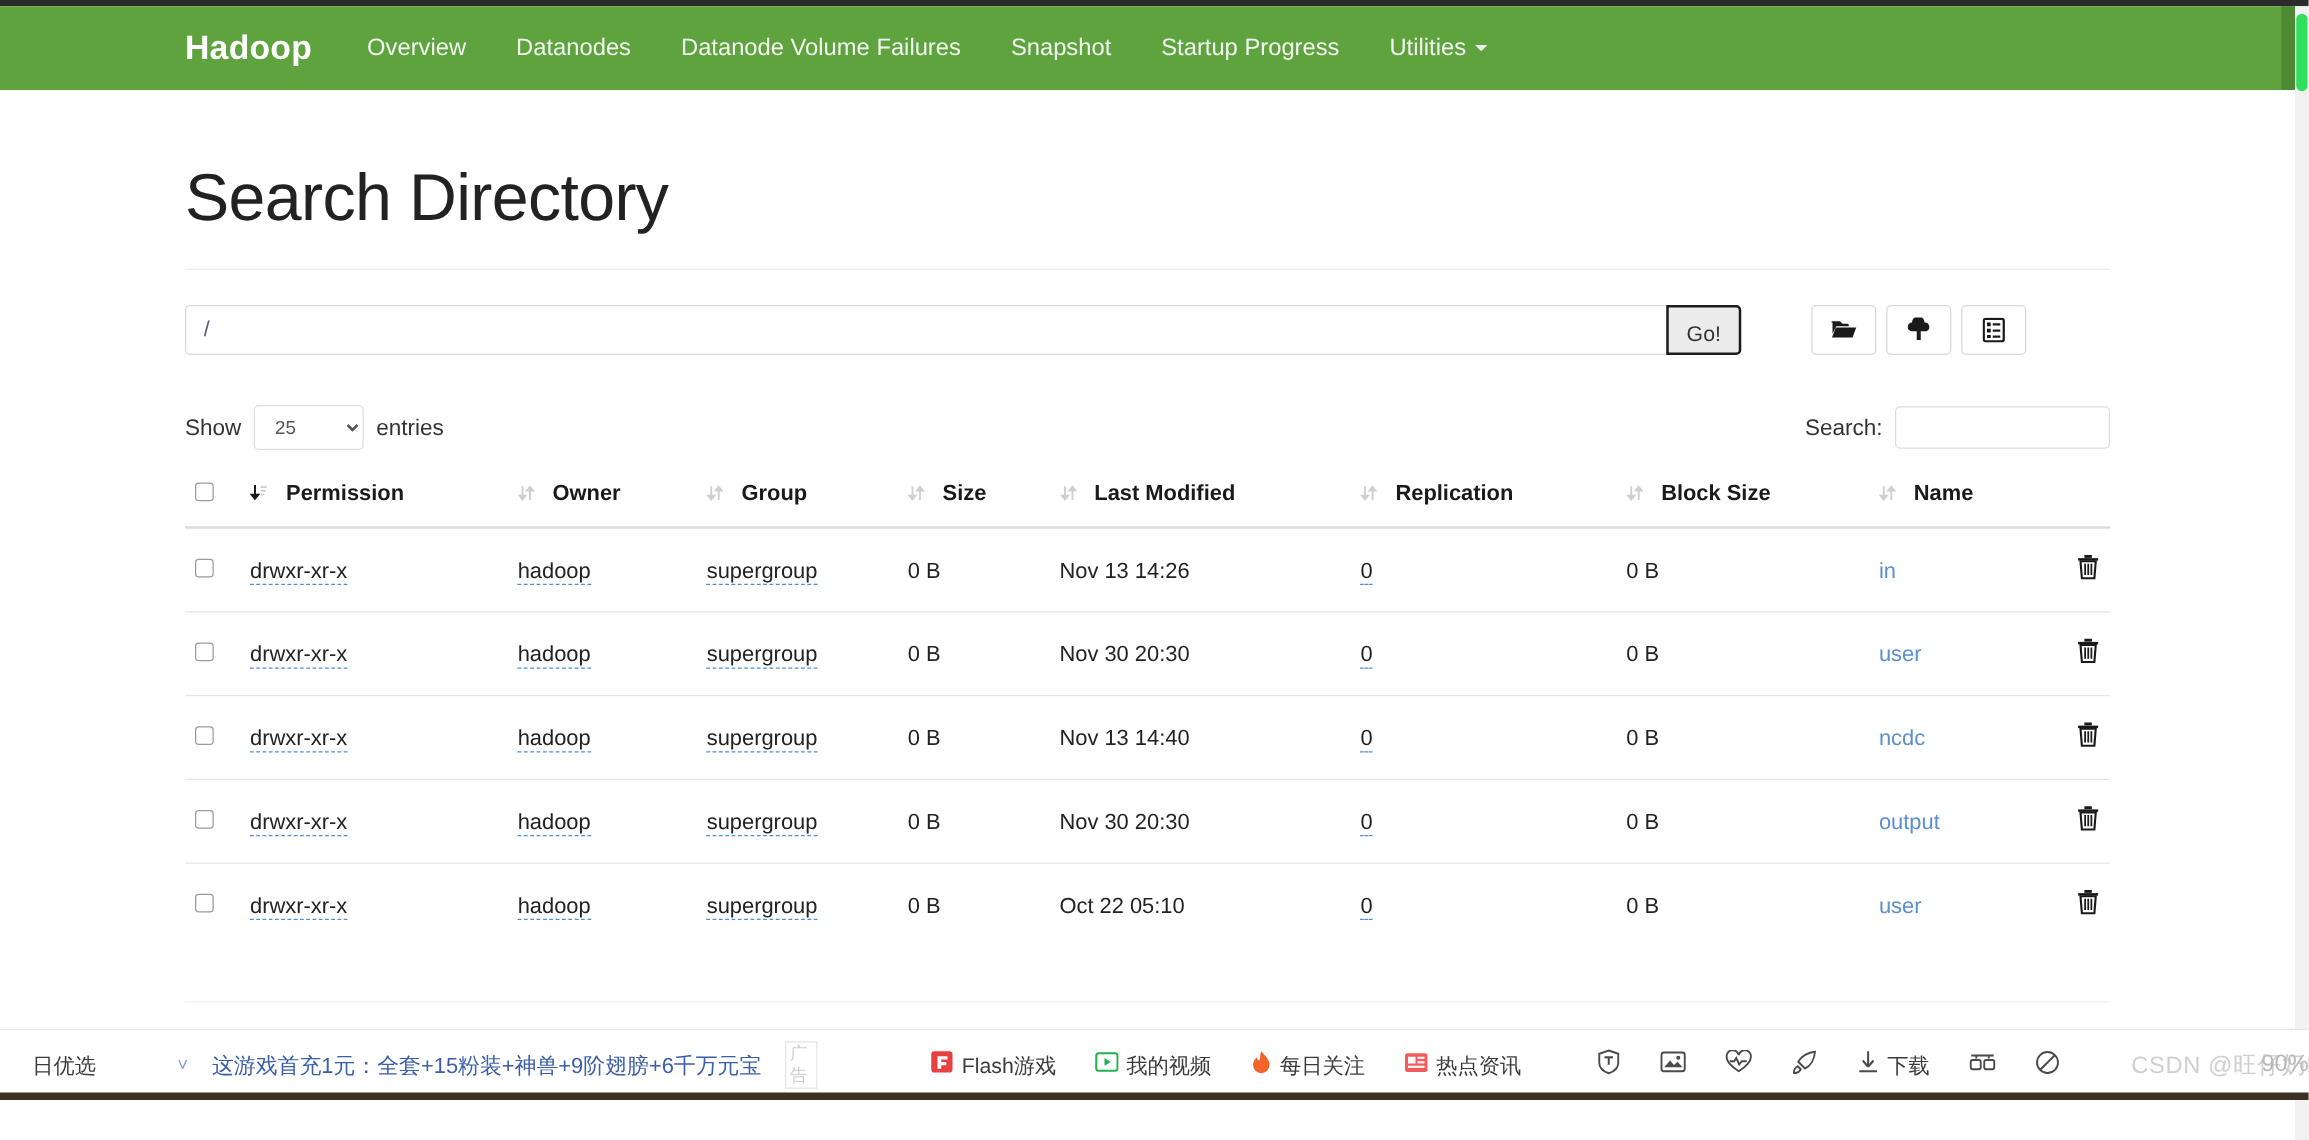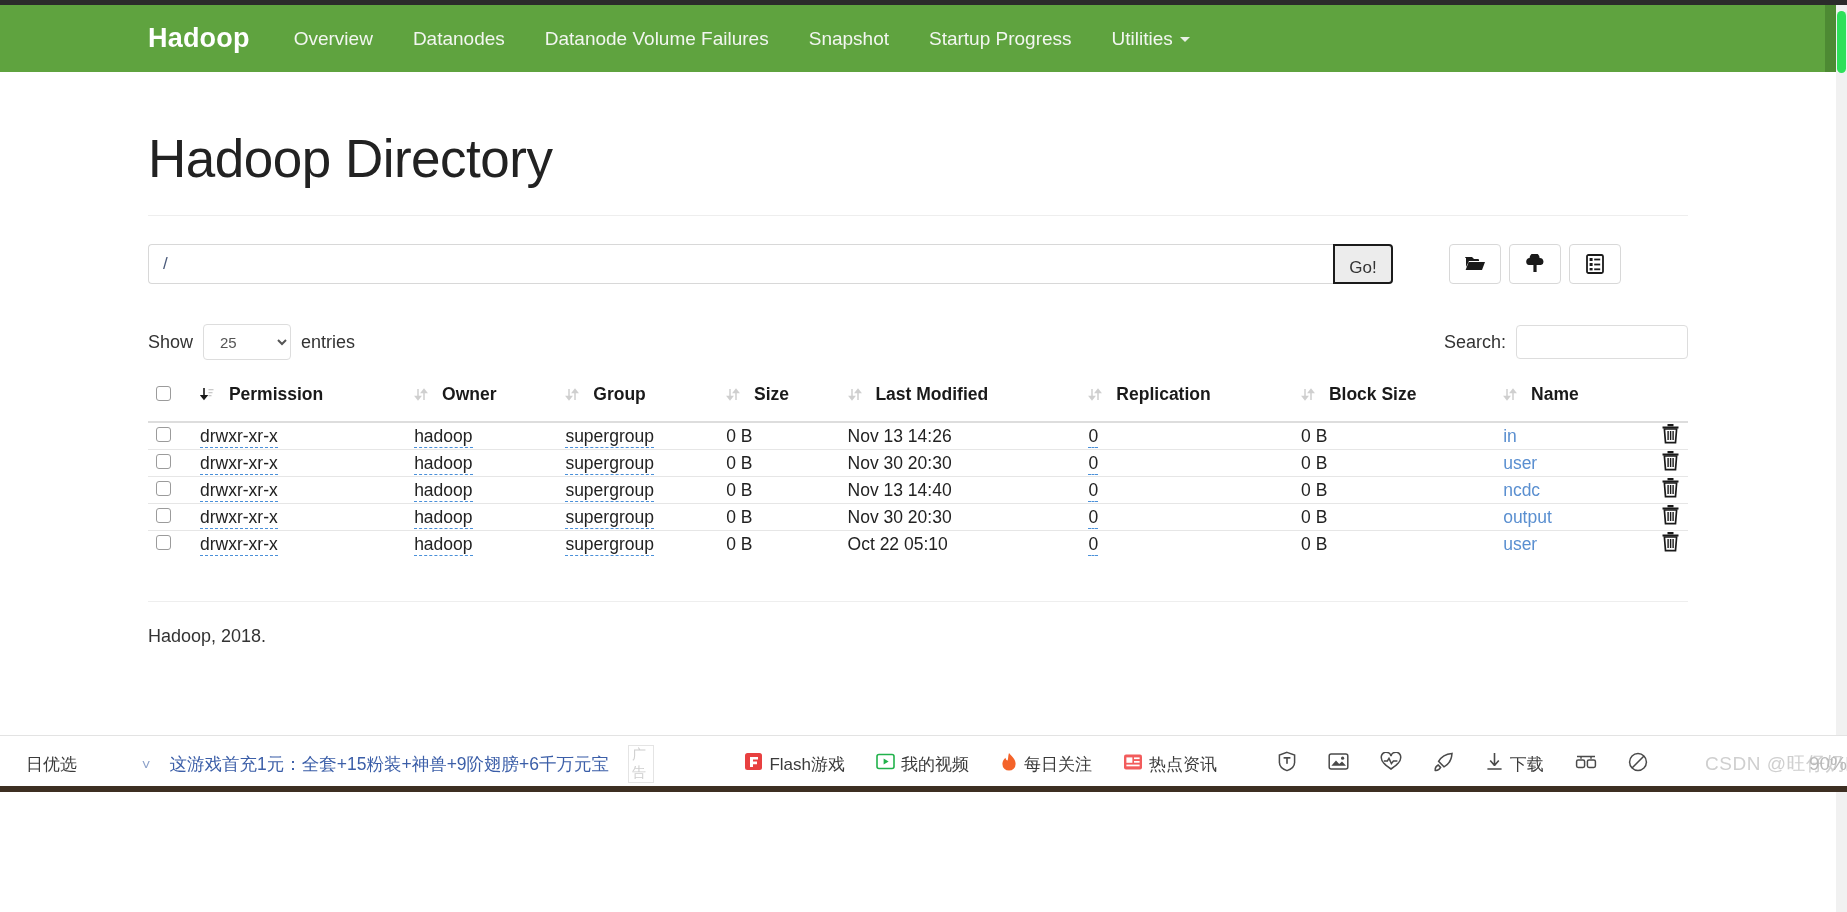--- a/index.html
+++ b/index.html
@@ -13,7 +13,7 @@
   .page {
     position: relative;
     width: 1847px;
-    height: 792px;
+    height: 880px;
     background: #fff;
   }
 

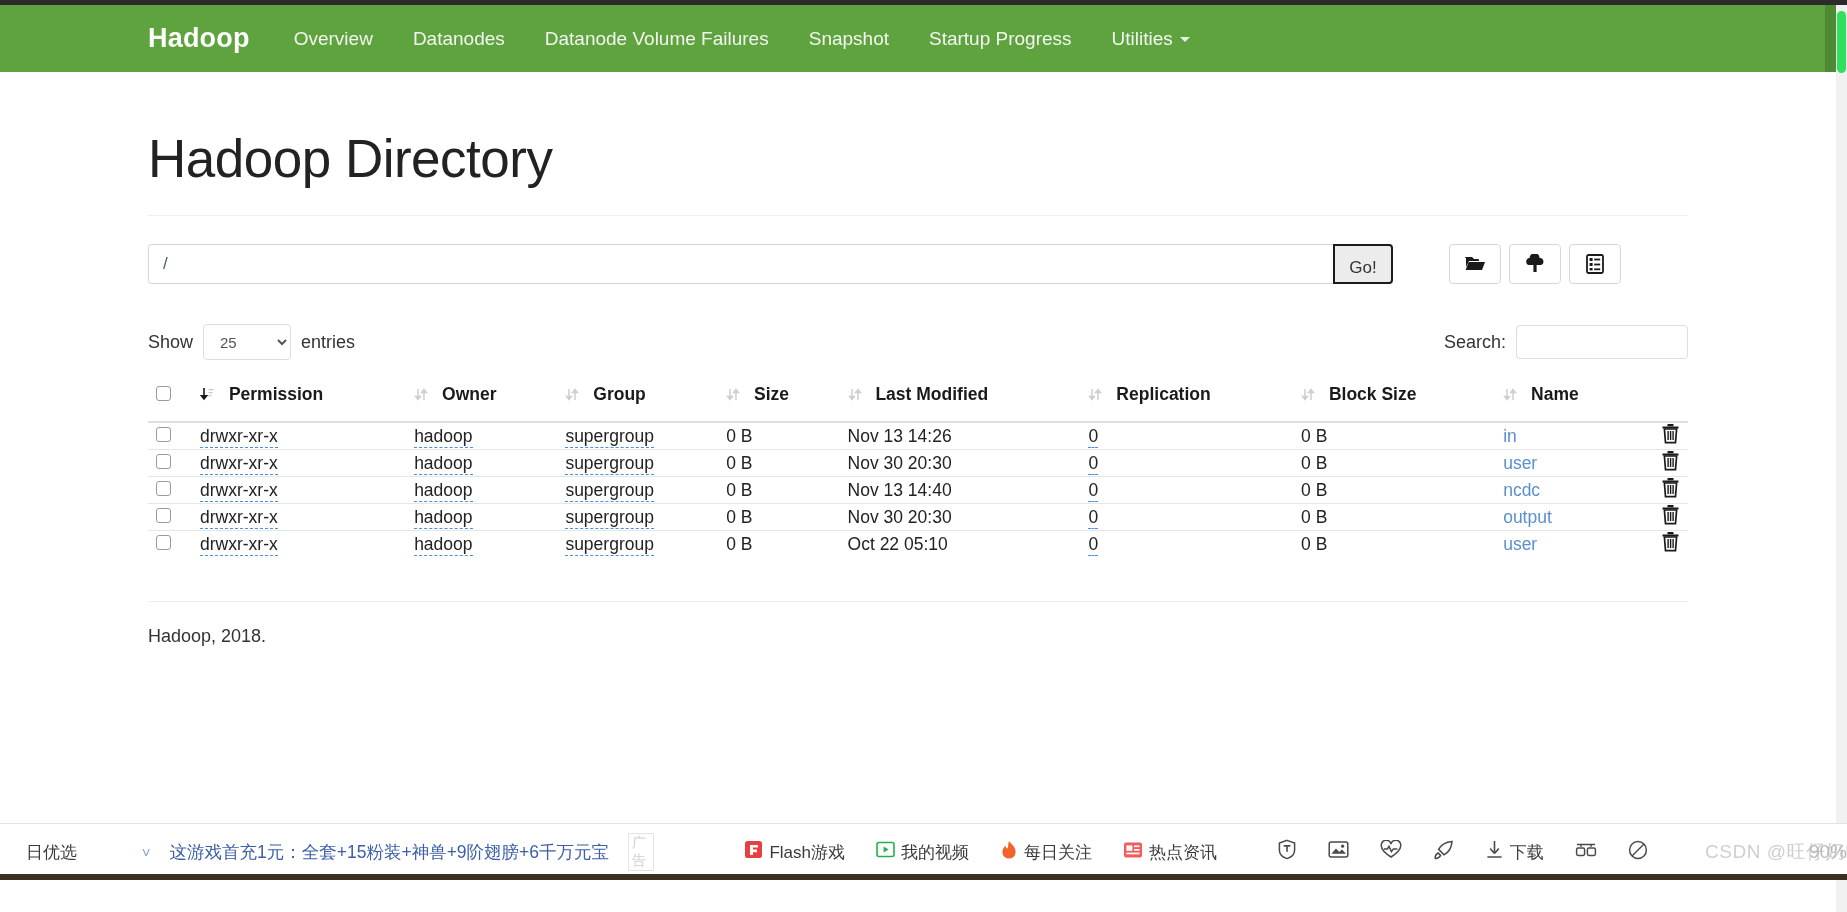--- a/index.html
+++ b/index.html
@@ -381,7 +381,7 @@
 
   <div class="container">
 
-    <h1 class="page-title">Hadoop Directory</h1>
+    <h1 class="page-title">Search Directory</h1>
     <hr class="hr">
 
     <div class="pathbar-row">

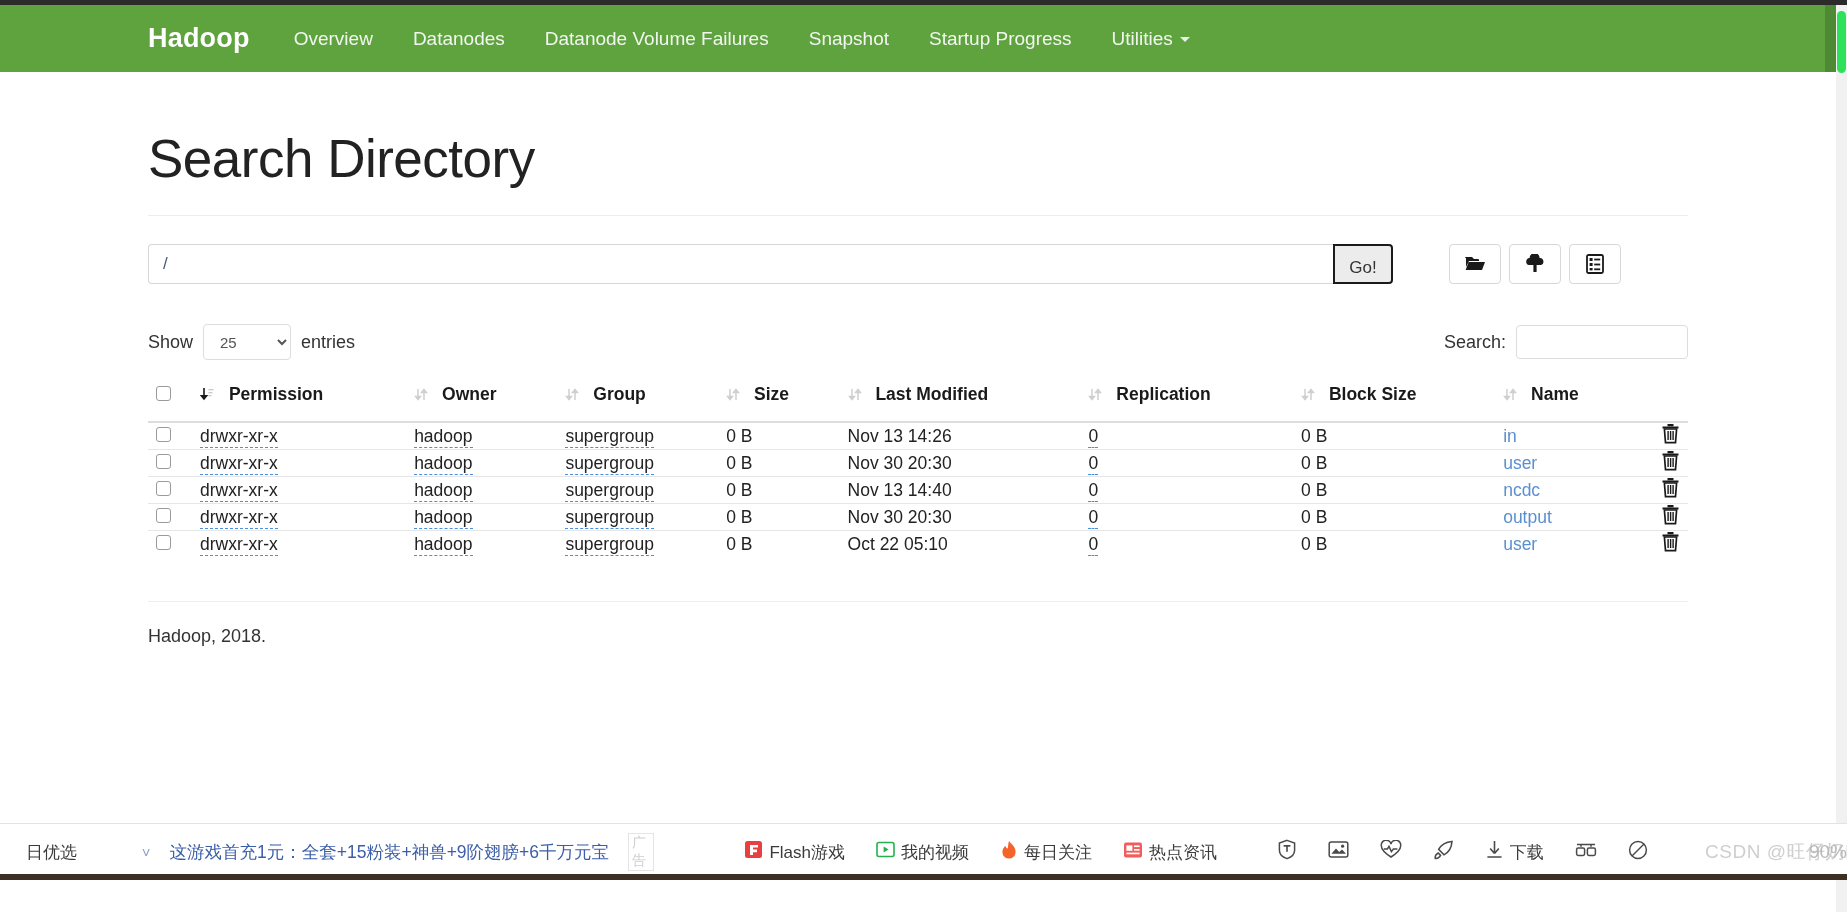--- a/index.html
+++ b/index.html
@@ -213,7 +213,7 @@
     vertical-align: middle;
   }
   table.files tbody td {
-    padding: 0 8px;
+    padding: 20px 8px;
     border-top: 1px solid #e6e6e6;
     color: #222;
     vertical-align: middle;

